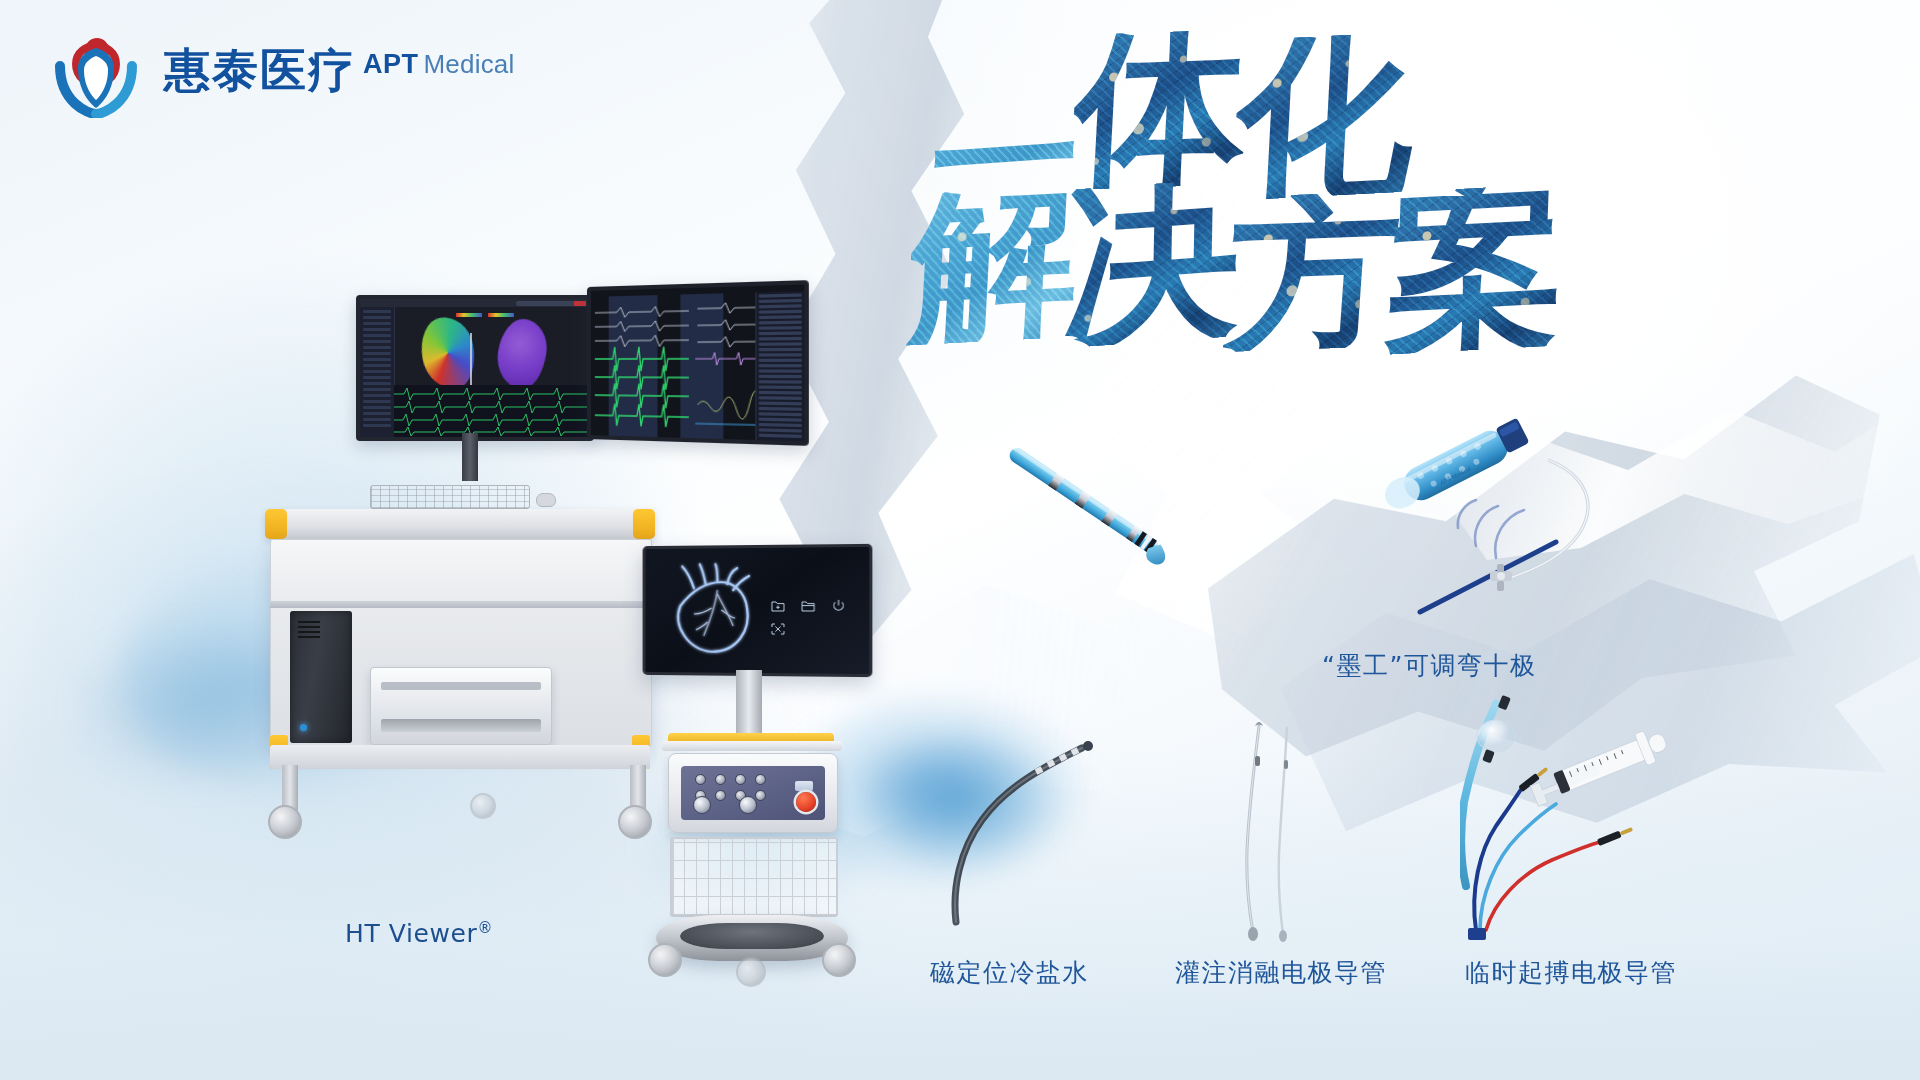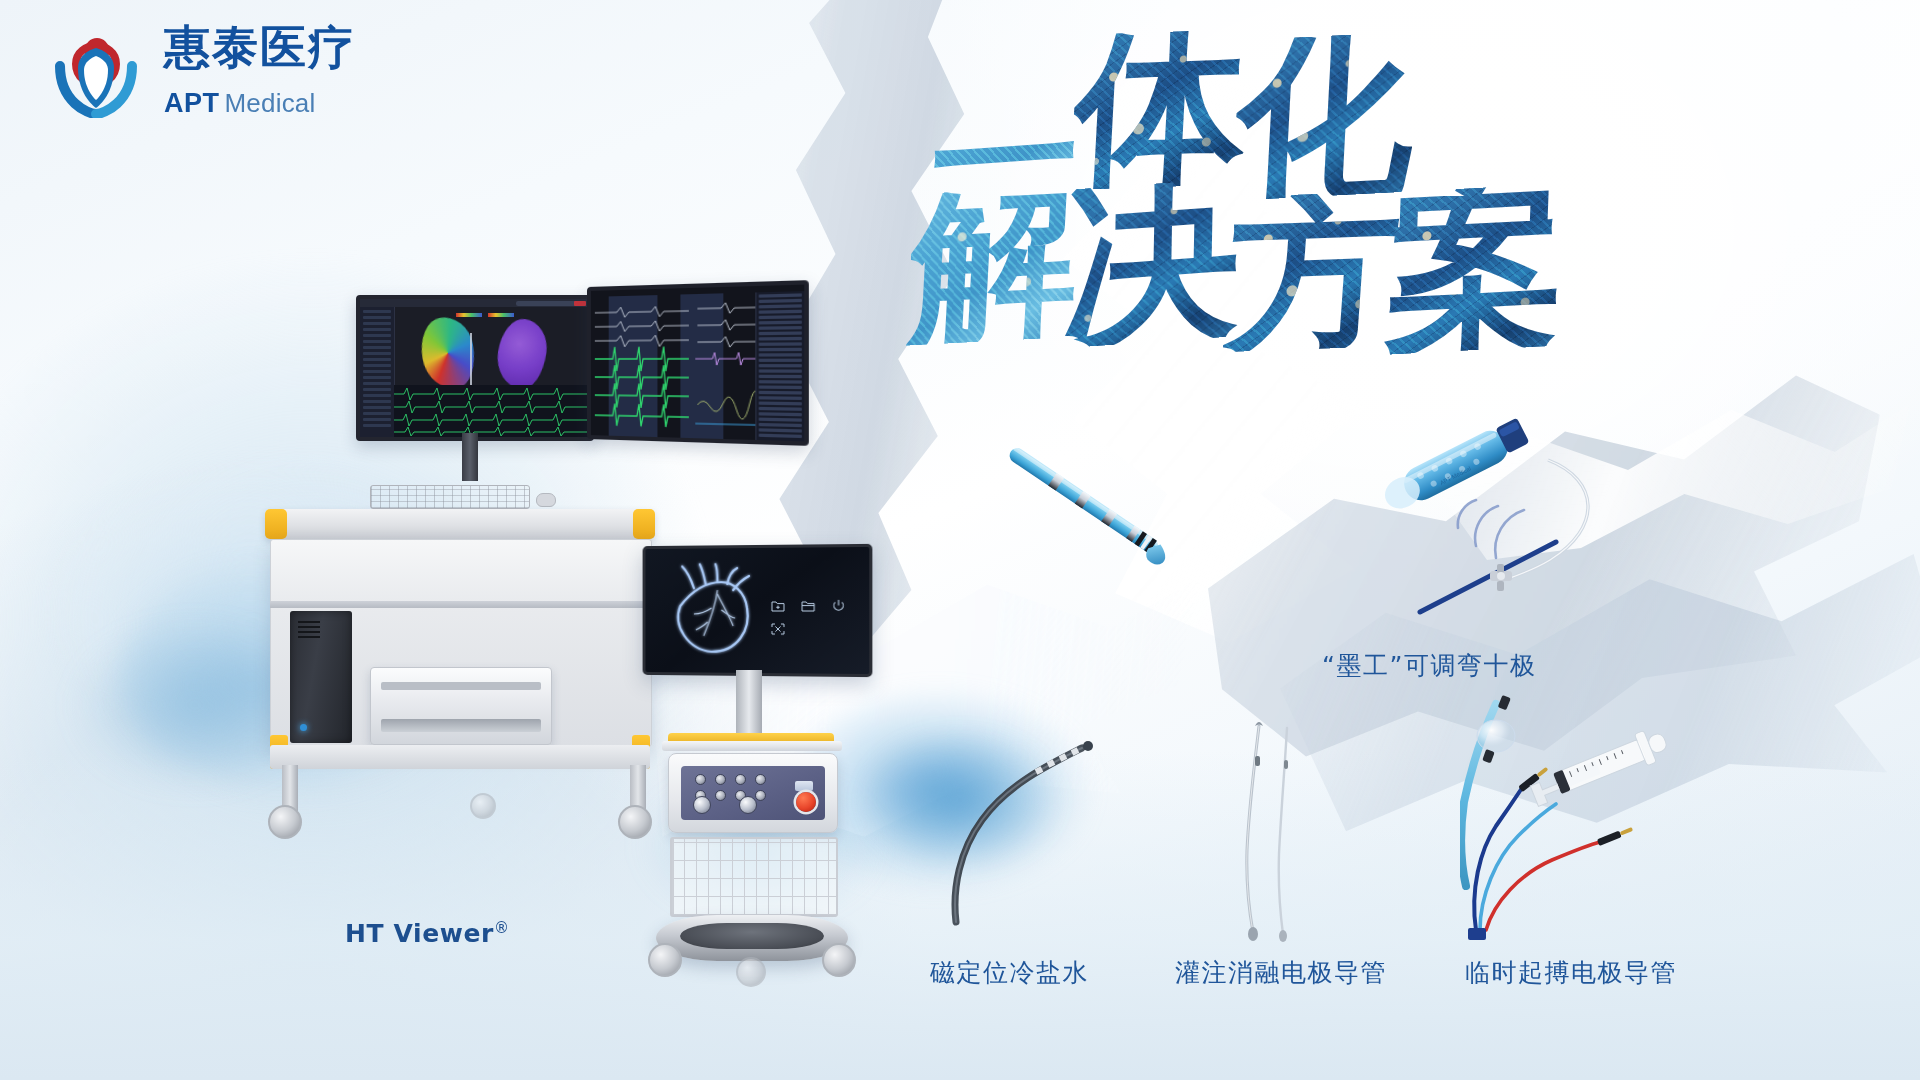--- a/index.html
+++ b/index.html
@@ -77,7 +77,7 @@
   
   #logo{position:absolute;left:44px;top:22px;display:flex;align-items:center;gap:16px;}
   .logo-mark{position:relative;width:104px;height:96px;flex:none;}
-  .logo-text{display:flex;flex-direction:column;gap:16px;}
+  .logo-text{display:flex;flex-direction:row;gap:7px;}
   .logo-cn{font-size:46px;font-weight:700;color:#12519e;letter-spacing:2px;line-height:1;
     font-family:"DejaVu Sans","Liberation Sans",sans-serif;}
   .logo-en{display:flex;align-items:baseline;gap:5px;line-height:1;margin-top:4px;}

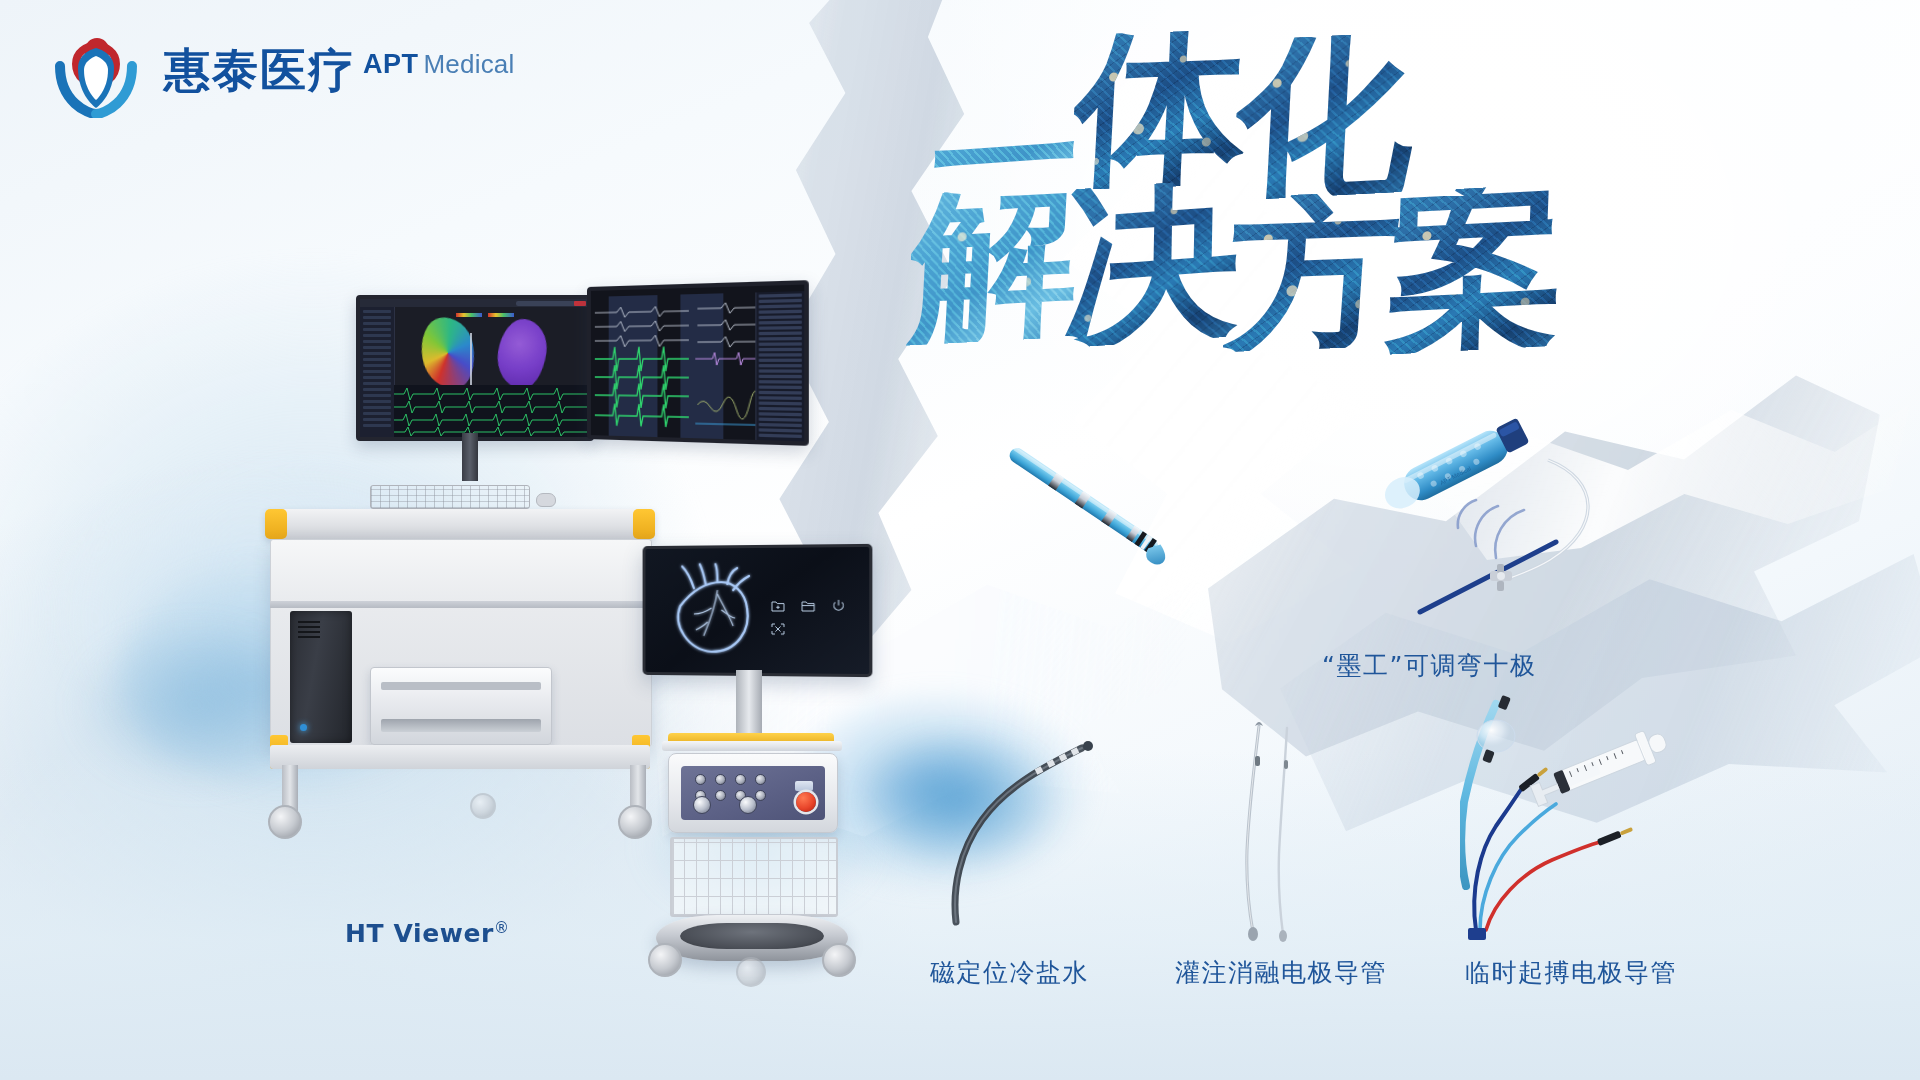--- a/index.html
+++ b/index.html
@@ -128,7 +128,7 @@
   .plabel{position:absolute;color:#20569a;font-weight:500;
     font-family:"DejaVu Sans","Liberation Sans",sans-serif;letter-spacing:1.5px;line-height:1.42;white-space:pre-line;}
   #label-viewer{left:345px;top:840px;font-size:25px;color:#1d4f8f;letter-spacing:1px;line-height:1.5;}
-  #label-viewer .brand{font-size:25px;font-weight:700;letter-spacing:.6px;}
+  #label-viewer .brand{font-size:25px;font-weight:400;letter-spacing:.6px;}
   #label-viewer .sup{font-size:15px;vertical-align:super;}
   #label-irrig{left:1055px;top:620px;font-size:25px;text-align:center;}
   #label-sheath{left:1322px;top:648px;font-size:25px;}

